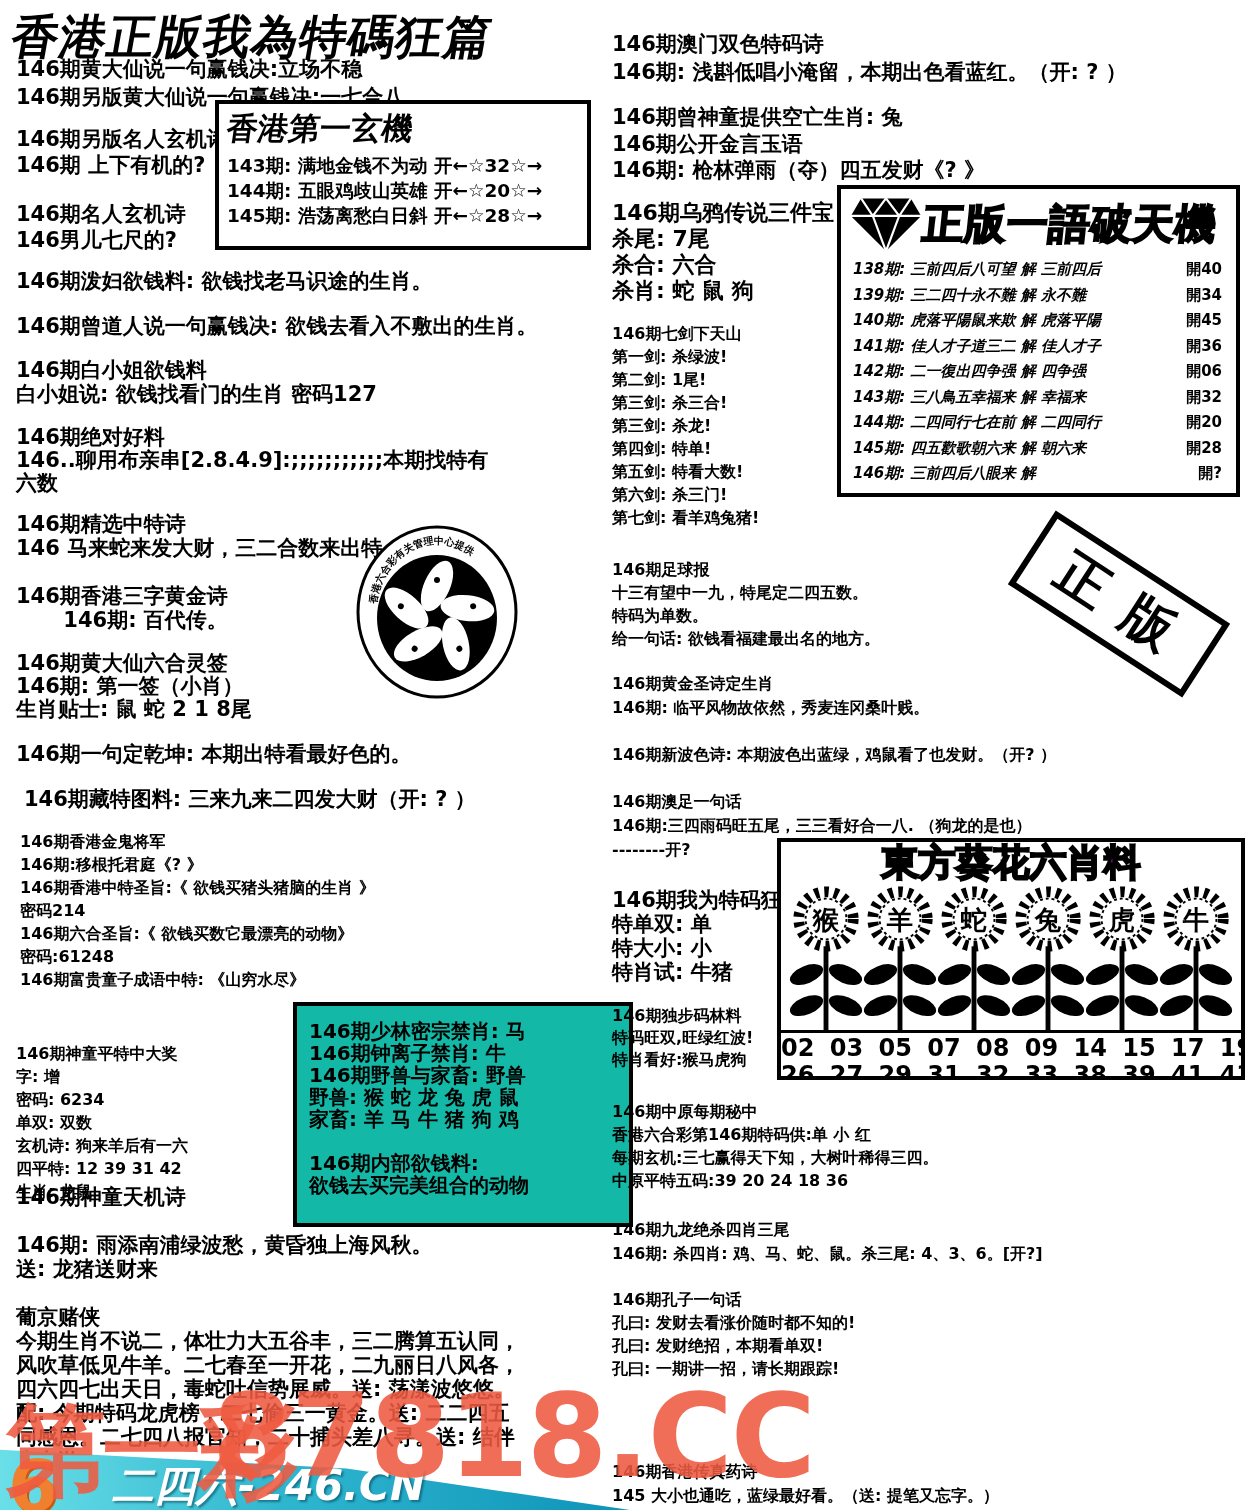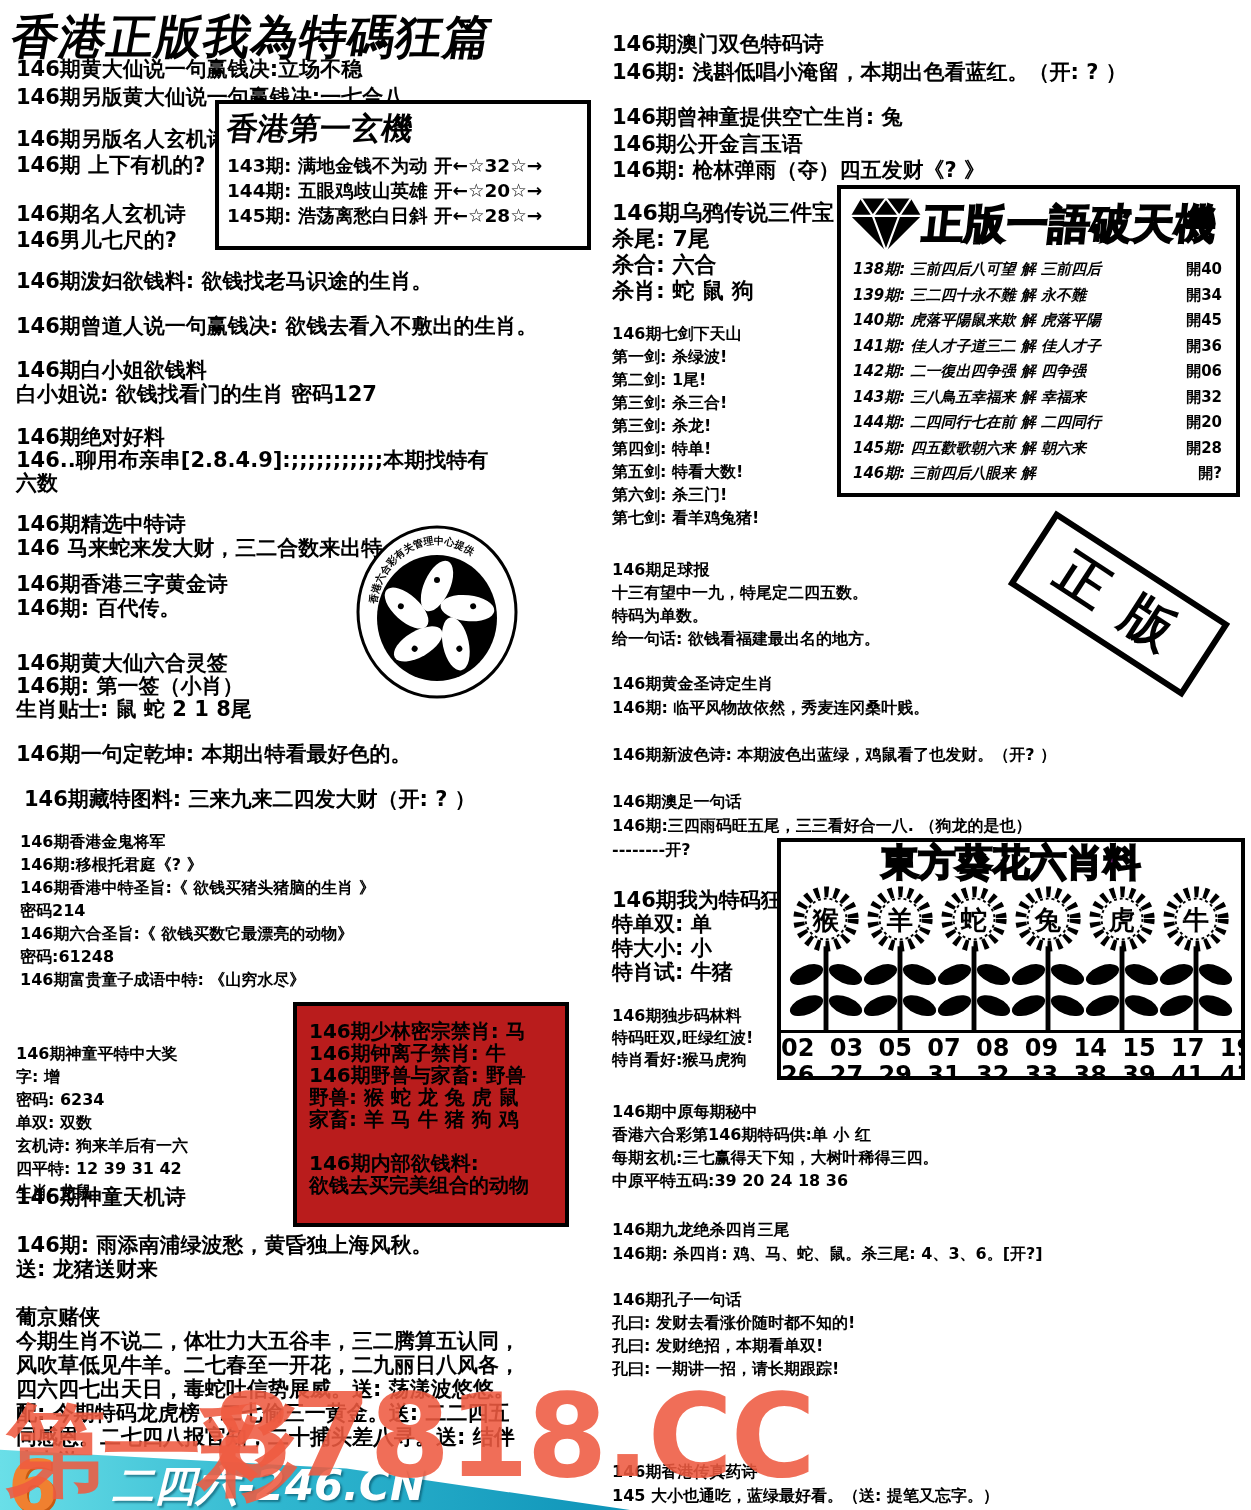--- a/index.html
+++ b/index.html
@@ -97,7 +97,7 @@
       <div class="ln">146期精选中特诗</div>
       <div class="ln">146 马来蛇来发大财，三二合数来出特</div>
     </div>
-  <div class="blk fs21 lh24" style="left:16px;top:572px;">
+  <div class="blk fs21 lh24" style="left:16px;top:584px;text-align:right;">
       <div class="ln">146期香港三字黄金诗</div>
       <div class="ln">146期: 百代传。</div>
     </div>

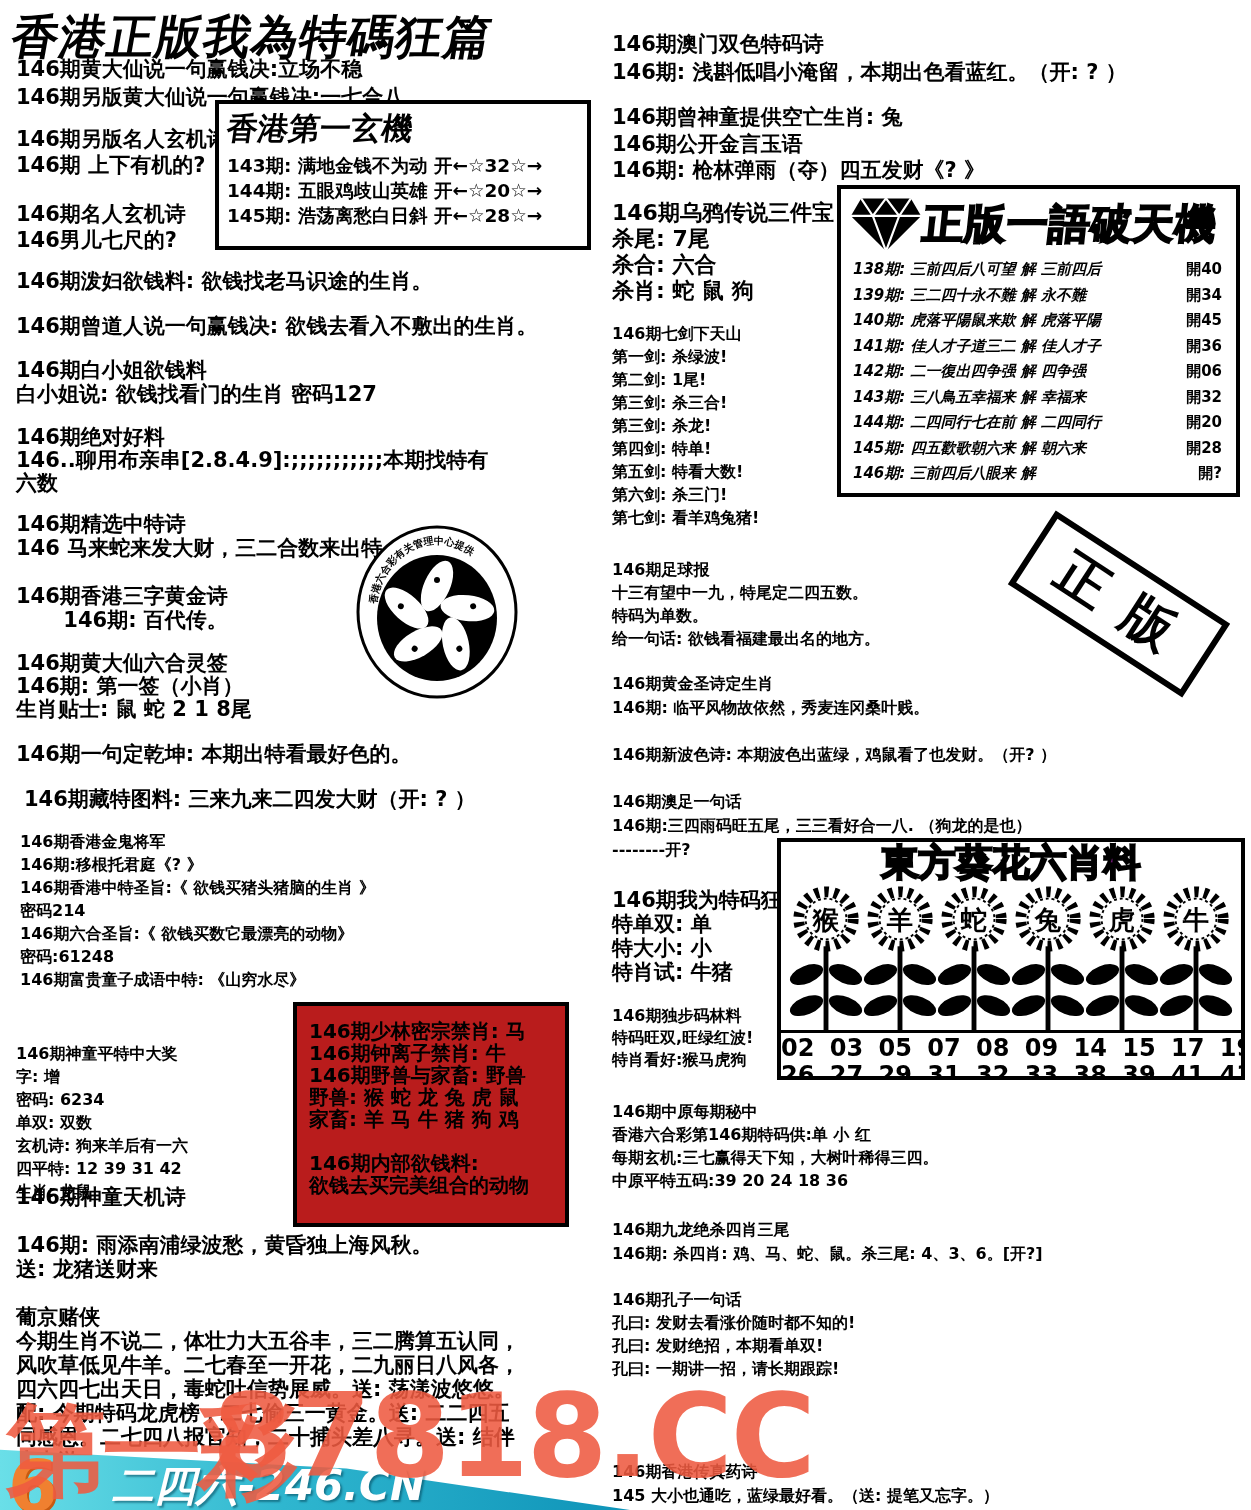--- a/index.html
+++ b/index.html
@@ -18,8 +18,8 @@
         white-space:nowrap;margin-bottom:3px;}
   .xuanji .ln{font-size:18.5px;line-height:25px;}
   
-  .shaolin{position:absolute;left:293px;top:1002px;width:276px;height:225px;border:4px solid #000;
-        background:#b91c1c;padding:14px 12px;box-sizing:border-box;}
+  .shaolin{position:absolute;left:293px;top:1002px;width:340px;height:225px;border:4px solid #000;
+        background:#14b8a6;padding:14px 12px;box-sizing:border-box;}
   .shaolin .ln{font-size:20px;line-height:22px;white-space:nowrap;}
   
   .tianji{position:absolute;left:837px;top:185px;width:403px;height:312px;border:4px solid #000;

